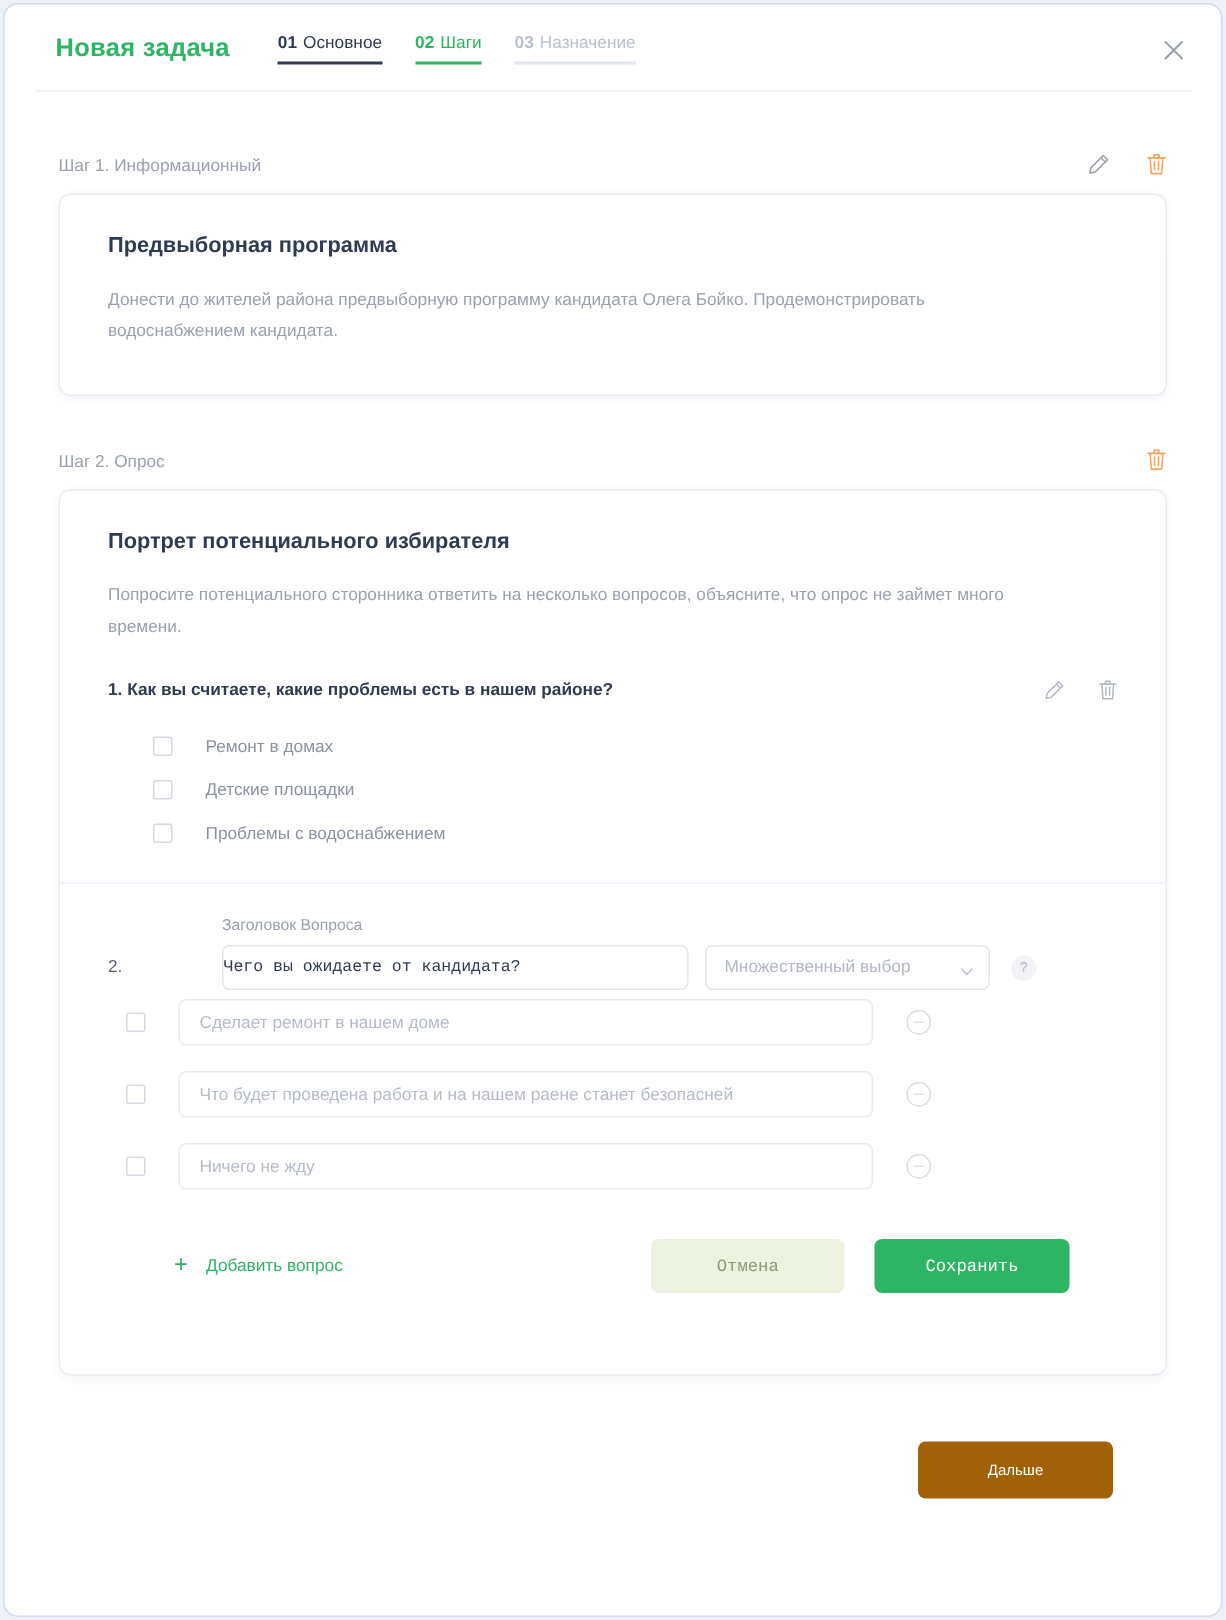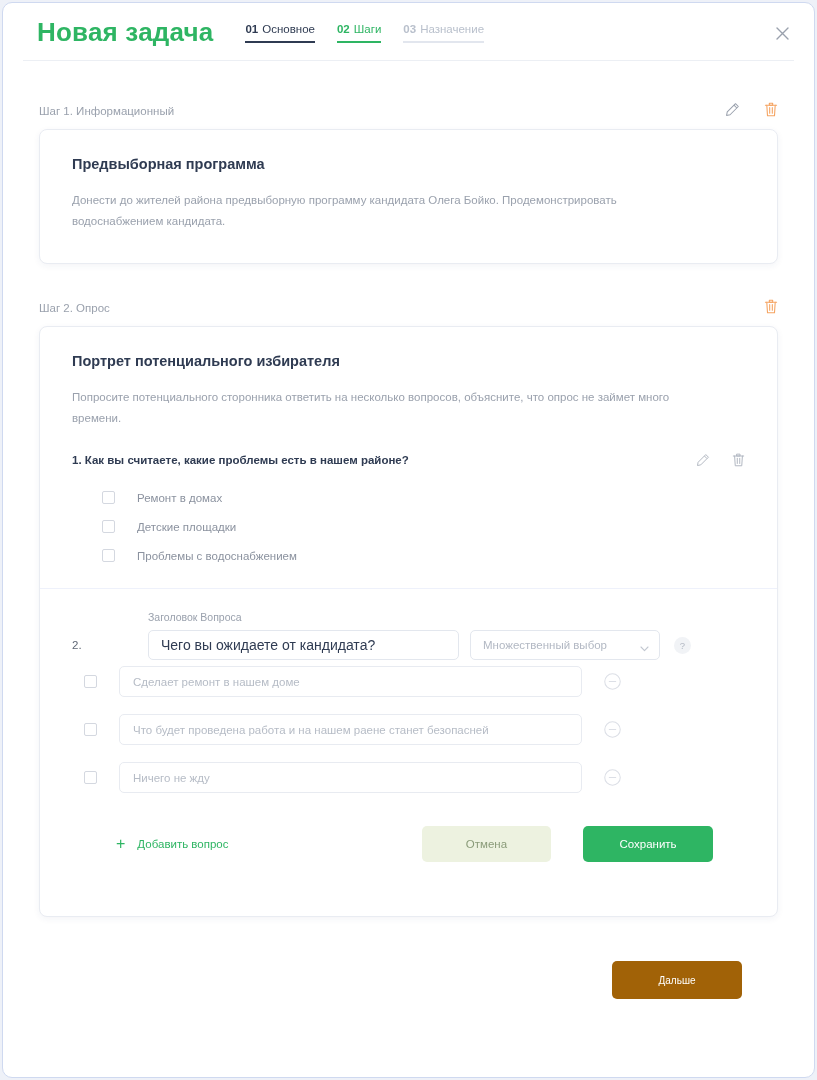--- a/index.html
+++ b/index.html
@@ -31,7 +31,7 @@
     padding: 0 22px 0 34px;
   }
   .title {
-    font-size: 26px;
+    font-size: 17px;
     font-weight: bold;
     color: #2eb563;
     letter-spacing: .2px;

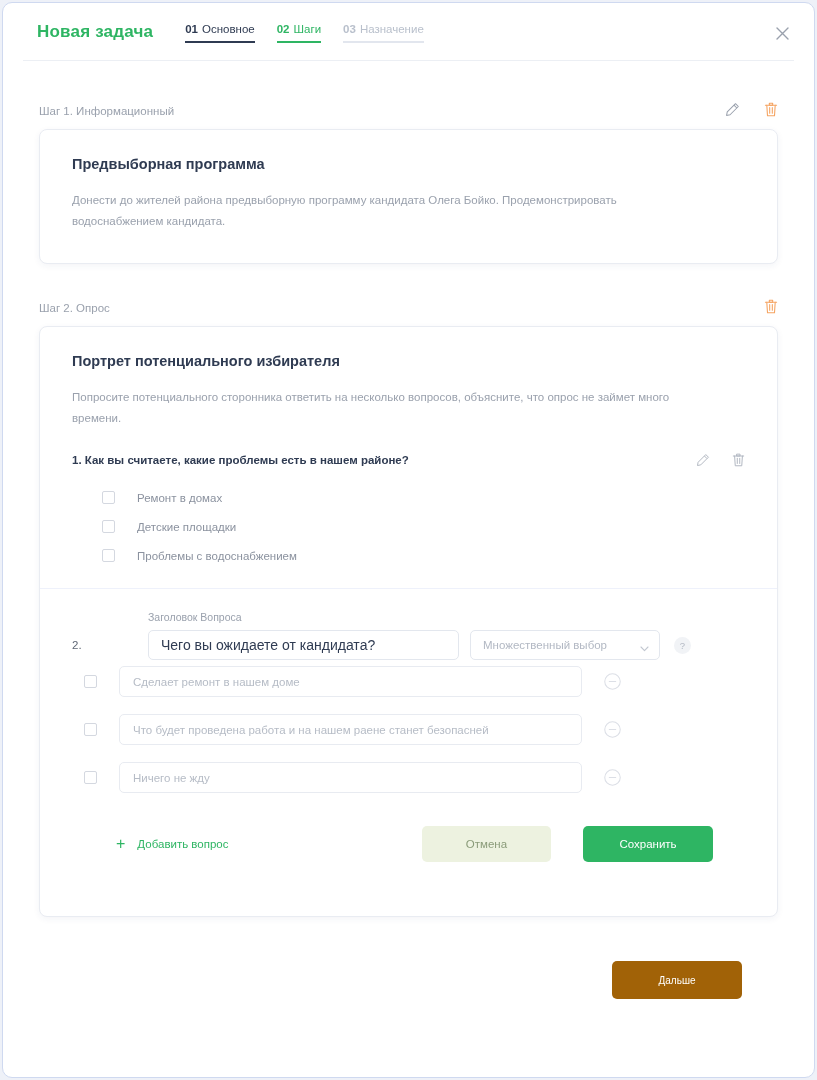--- a/index.html
+++ b/index.html
@@ -186,10 +186,10 @@
     width: 311px; height: 30px;
     border: 1px solid #e3e7ee;
     border-radius: 5px;
-    padding: 0 12px;
-    font-size: 14px;
+    padding: 0 0;
+    font-size: 11px;
     color: #2f3b52;
-    font-family: Liberation Sans, sans-serif;
+    font-family: Liberation Mono, monospace;
     background: #fff;
     outline: none;
   }

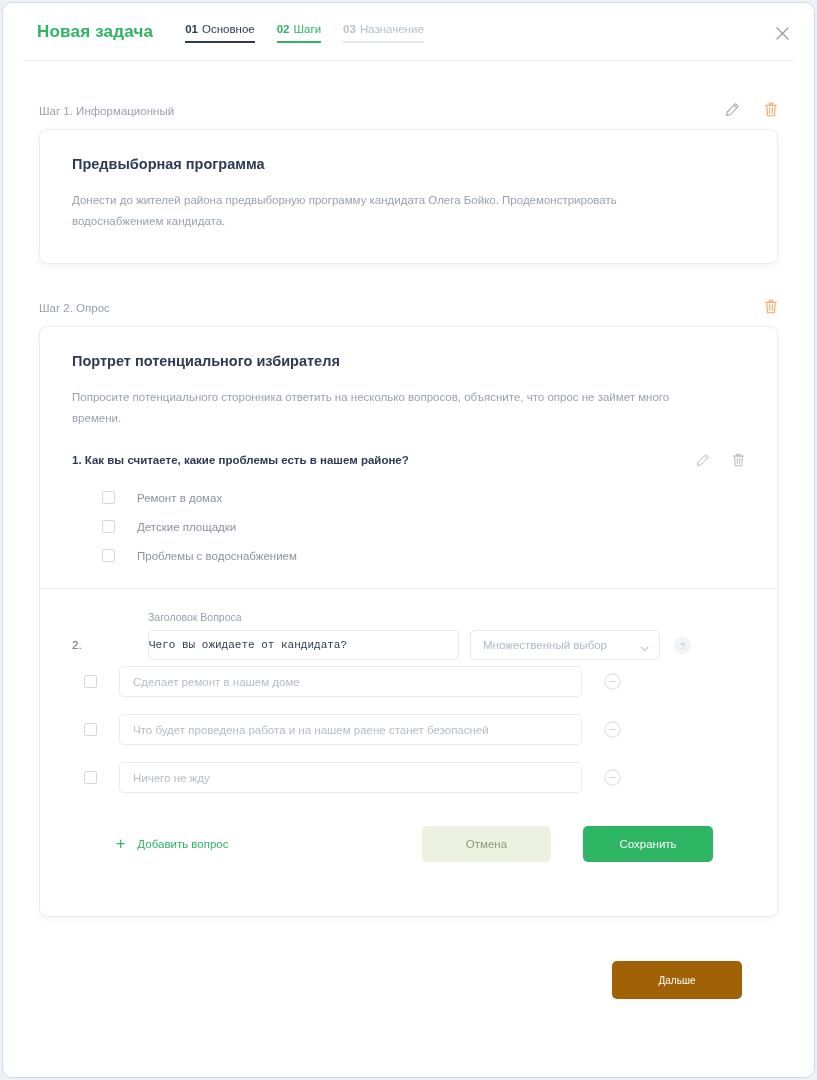--- a/index.html
+++ b/index.html
@@ -266,7 +266,7 @@
   }
   .add-q .plus { font-size: 16px; line-height: 1; font-weight: 300; }
 
-  .btns { margin-left: auto; display: flex; gap: 32px; }
+  .btns { margin-left: auto; display: flex; gap: 20px; font-family: Liberation Mono, monospace; }
   .btn {
     height: 36px;
     border-radius: 5px;

